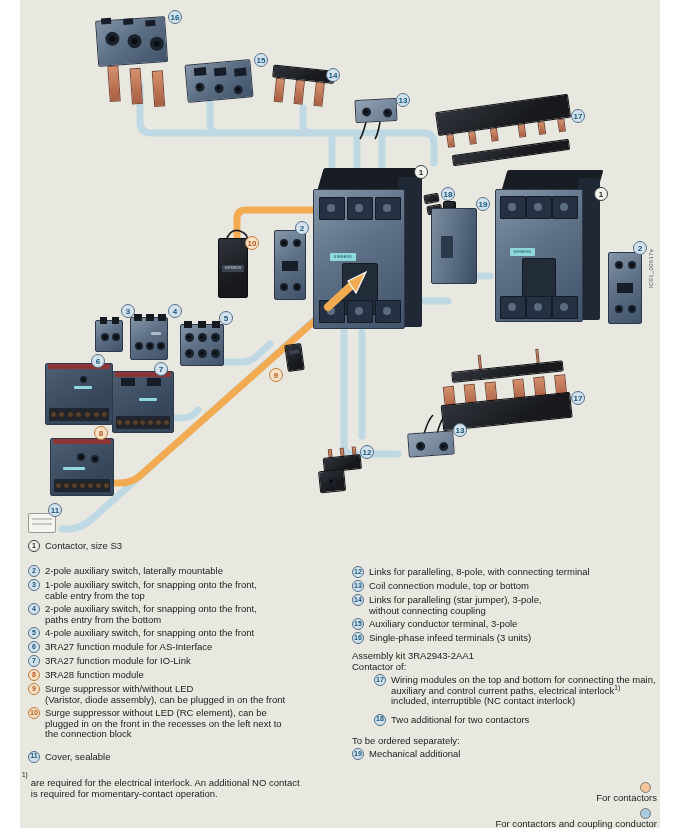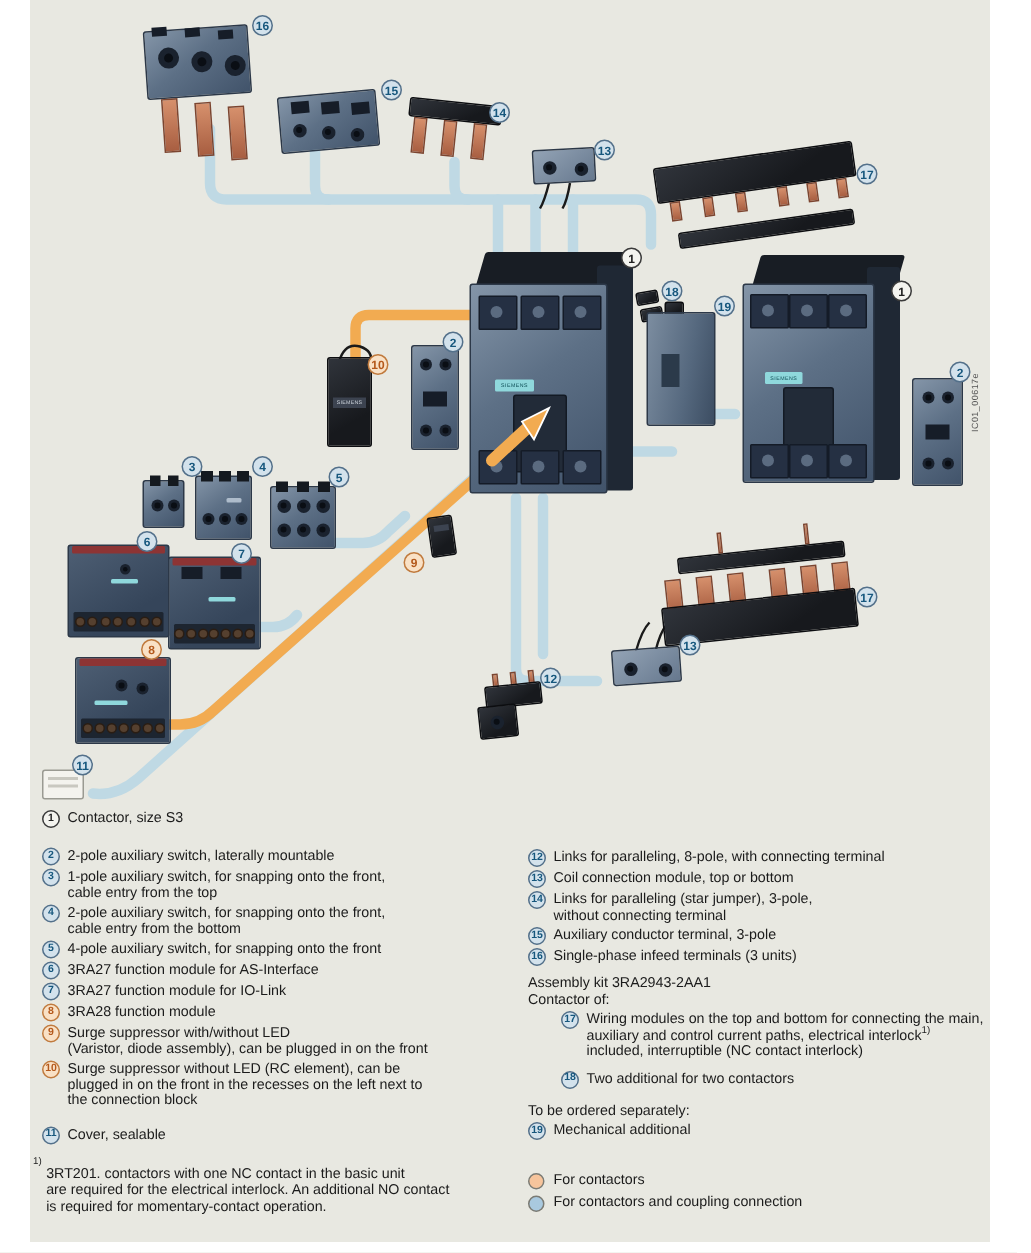--- a/index.html
+++ b/index.html
@@ -425,7 +425,7 @@
       <span class="badge b-blue">14</span>
       <div>
         <div>Links for paralleling (star jumper), 3-pole,</div>
-        <div>without connecting terminal</div>
+        <div>without connecting coupling</div>
       </div>
     </div>
   <div class="li">

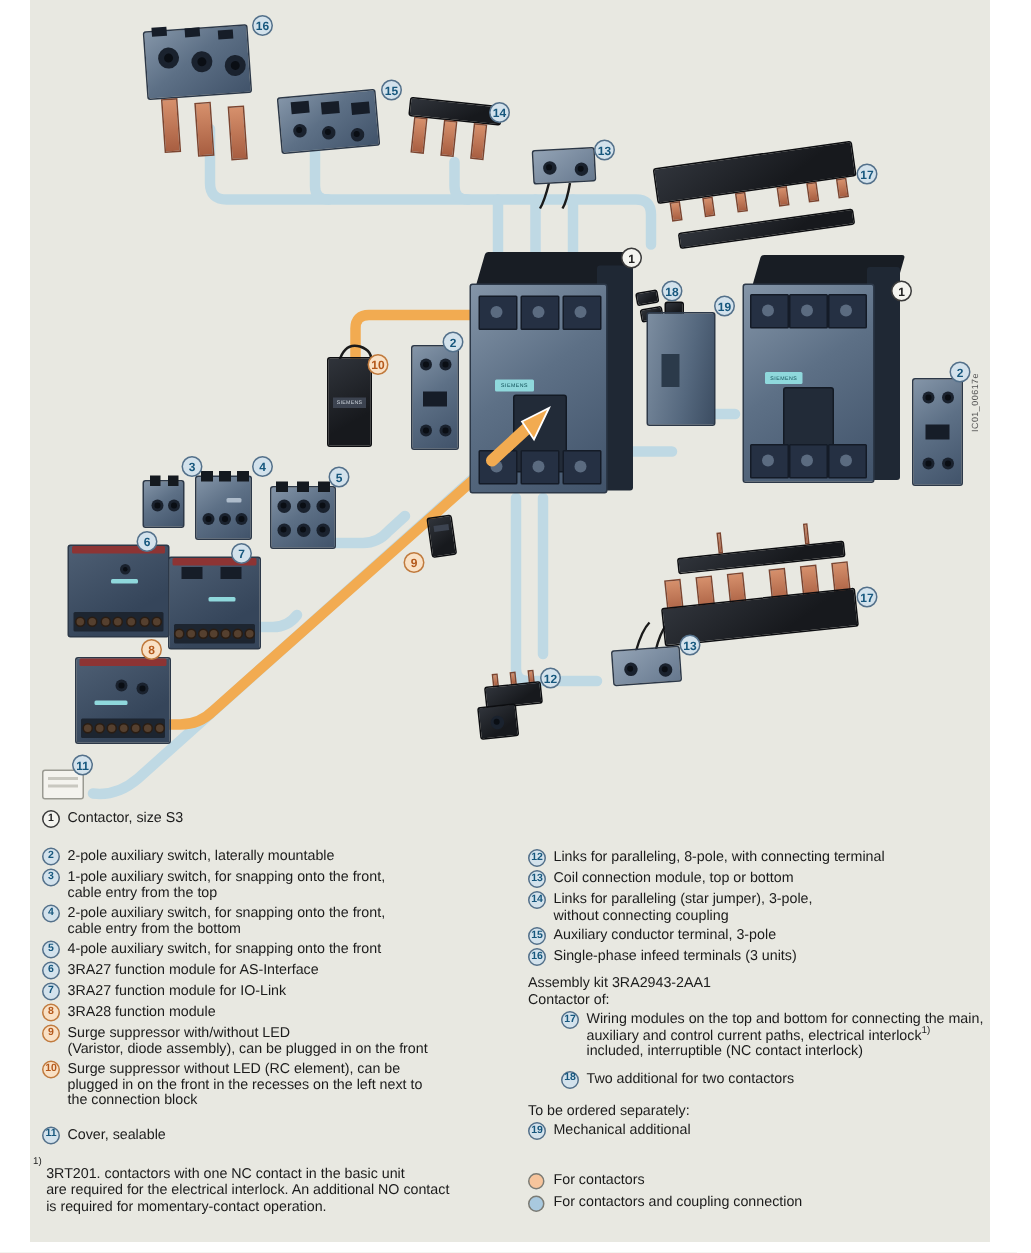--- a/index.html
+++ b/index.html
@@ -358,7 +358,7 @@
       <span class="badge b-blue">4</span>
       <div>
         <div>2-pole auxiliary switch, for snapping onto the front,</div>
-        <div>cable entry from the bottom</div>
+        <div>paths entry from the bottom</div>
       </div>
     </div>
   <div class="li">

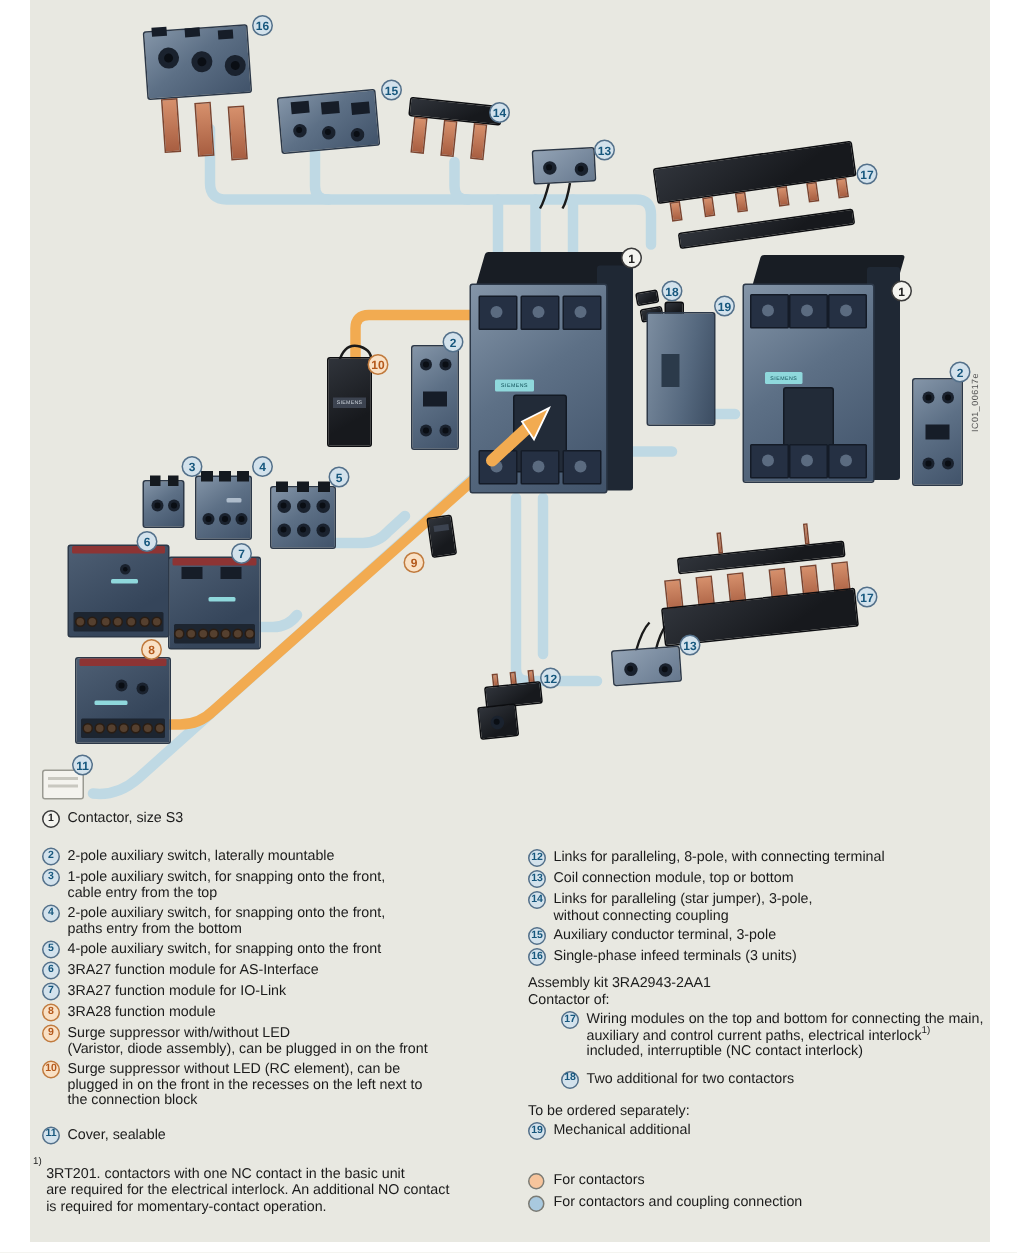--- a/index.html
+++ b/index.html
@@ -476,7 +476,6 @@
 <div class="footnote">
   <sup>1)</sup>
   <div>
-      <div>3RT201. contactors with one NC contact in the basic unit</div>
       <div>are required for the electrical interlock. An additional NO contact</div>
       <div>is required for momentary-contact operation.</div>
     </div>

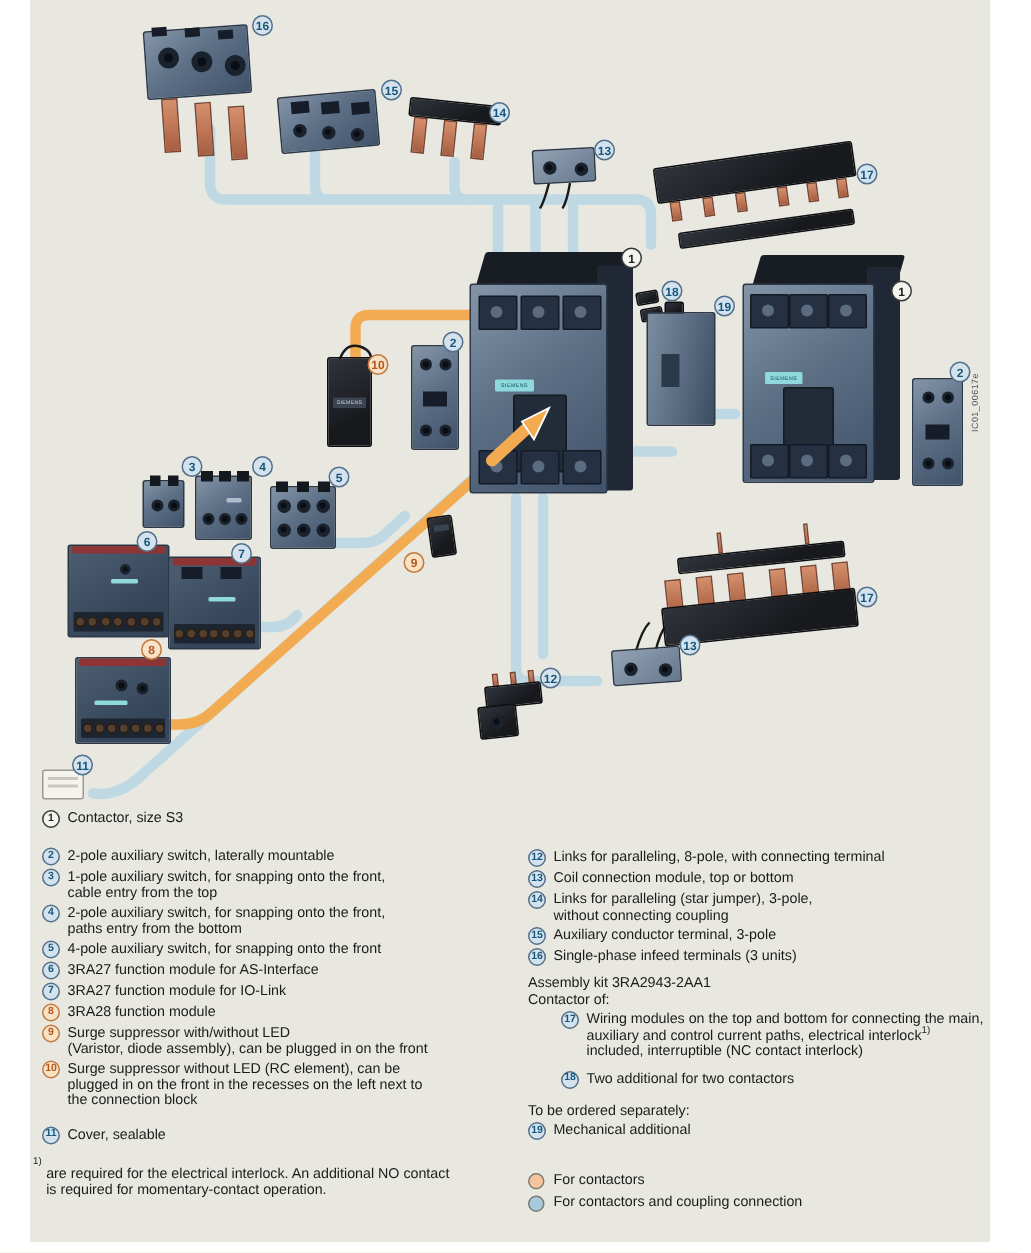--- a/index.html
+++ b/index.html
@@ -49,7 +49,7 @@
   sup{font-size:6.5px;vertical-align:super;line-height:0;}
   .footnote{position:absolute;left:22px;top:777px;width:330px;font-size:9.5px;line-height:11px;color:#1b1b1b;display:flex;}
   .footnote sup{margin-right:3px;margin-top:-2px;}
-  .keyrow{display:flex;align-items:flex-start;margin-bottom:4px;}
+  .keyrow{display:flex;align-items:flex-end;margin-bottom:4px;flex-direction:column;}
   .keydot{width:11px;height:11px;border-radius:50%;margin-right:6px;box-sizing:border-box;border:1px solid #7b7b74;}
   .kd-orange{background:#f6c49c;}
   .kd-blue{background:#a9c9df;}

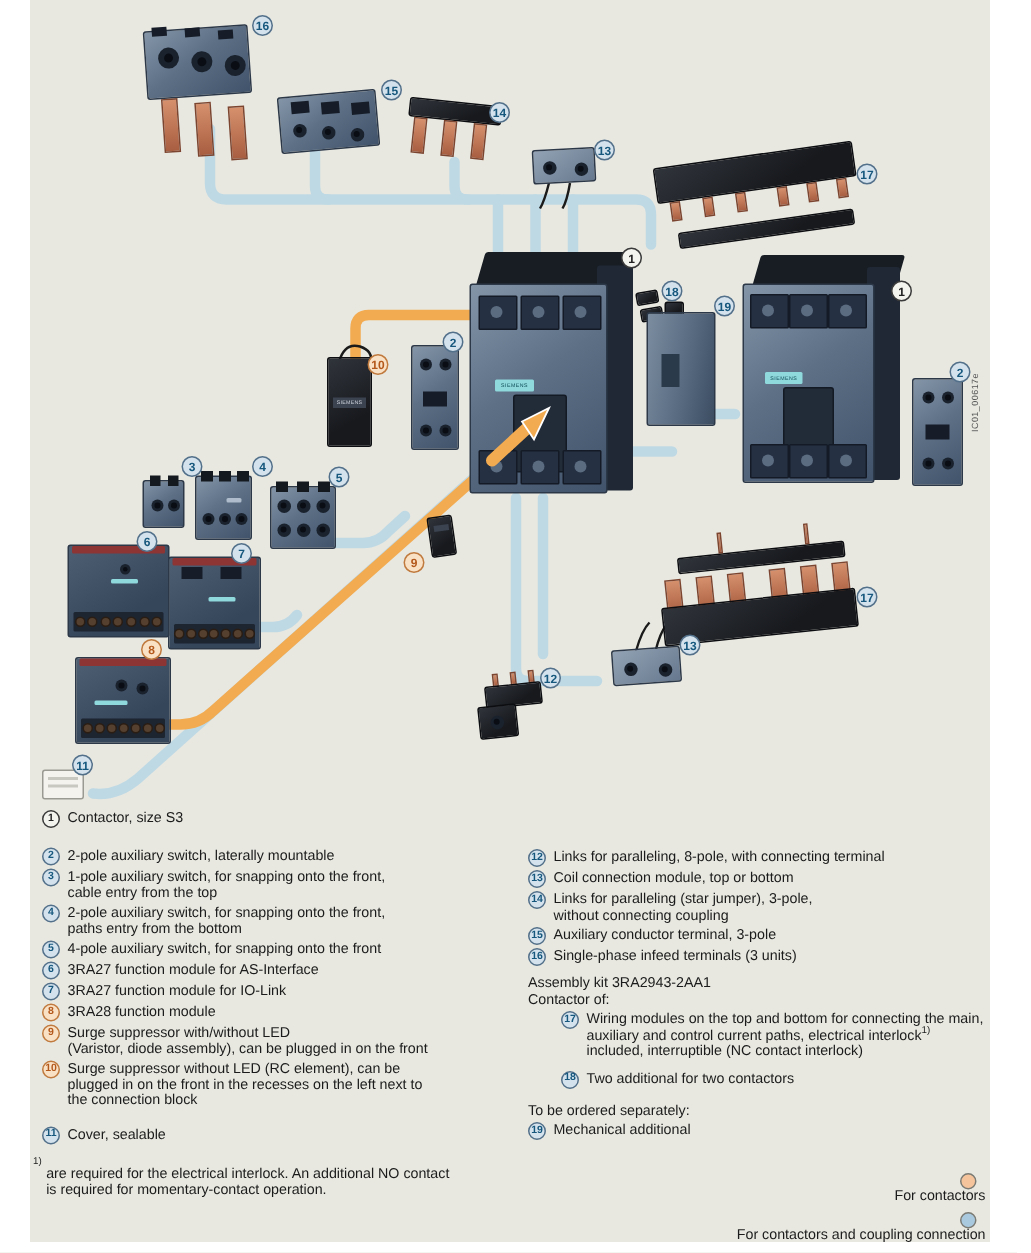--- a/index.html
+++ b/index.html
@@ -469,7 +469,7 @@
     </div>
   <div class="keyrow">
       <span class="keydot kd-blue"></span>
-      <span>For contactors and coupling connection</span>
+      <span>For contactors and coupling conductor</span>
     </div>
 </div>
 

